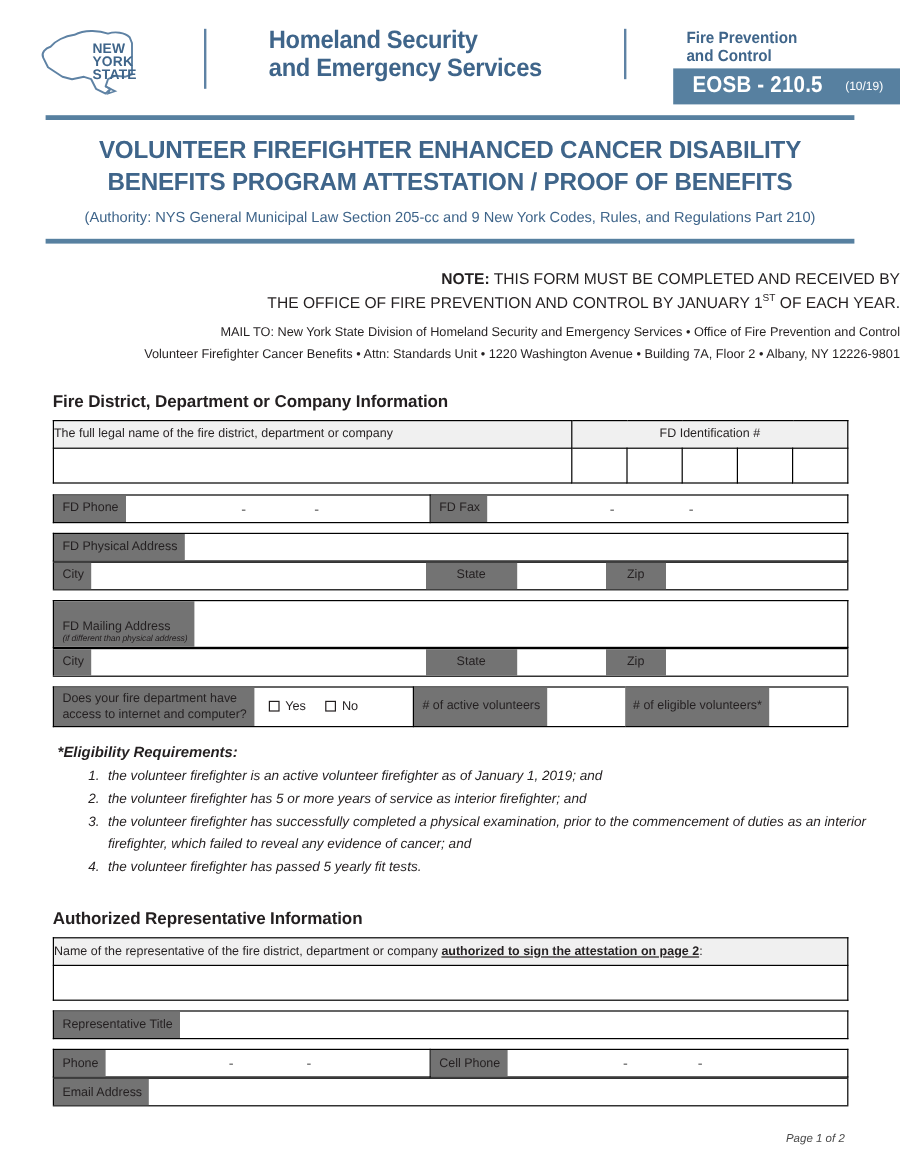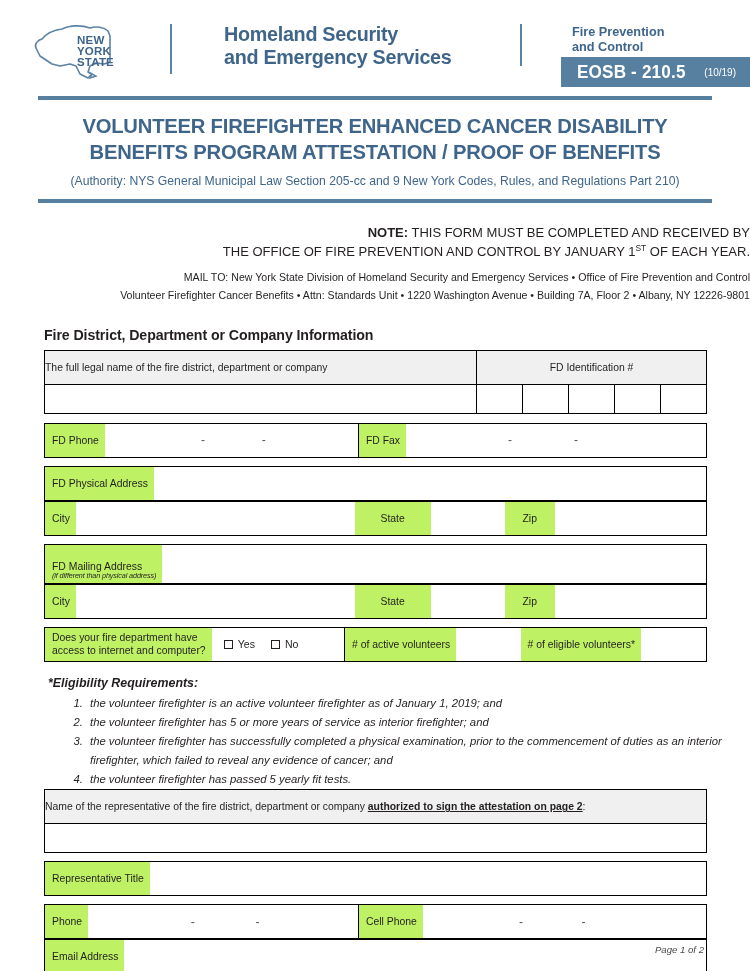--- a/index.html
+++ b/index.html
@@ -84,7 +84,7 @@
   .ftable td {
     border:1.2px solid #000;
     padding:0;
-    height:34px;
+    height:23px;
     vertical-align:middle;
   }
   .lbl {

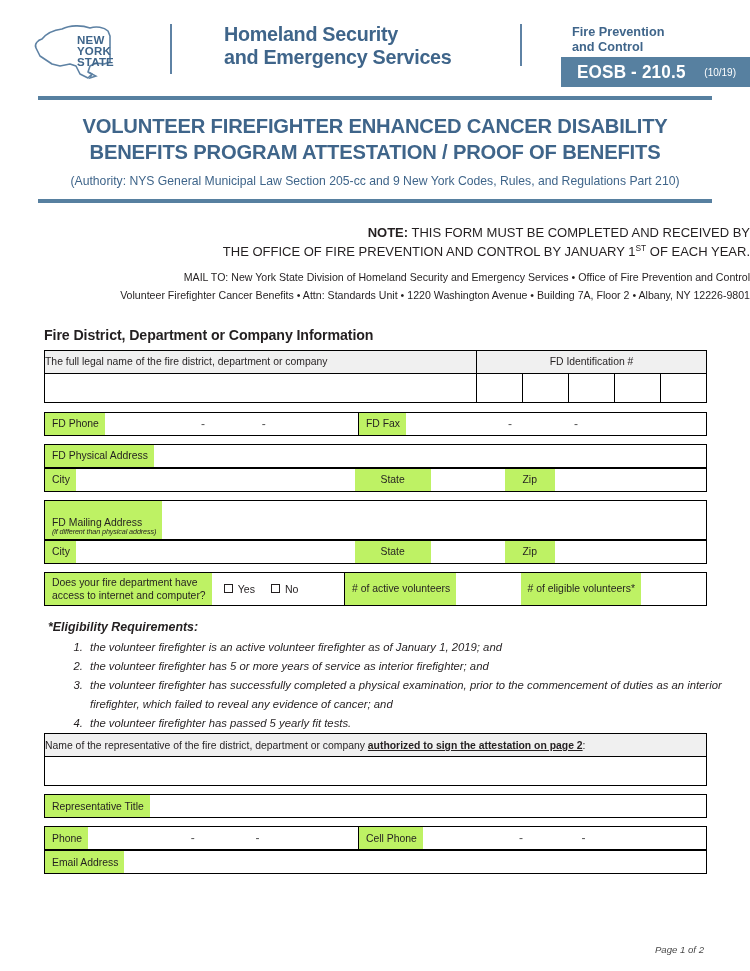--- a/index.html
+++ b/index.html
@@ -88,7 +88,7 @@
     vertical-align:middle;
   }
   .lbl {
-    background:#bef264;
+    background:#737373;
     font-size:10.4px;
     padding:3px 6px 3px 7px;
     color:#231f20;

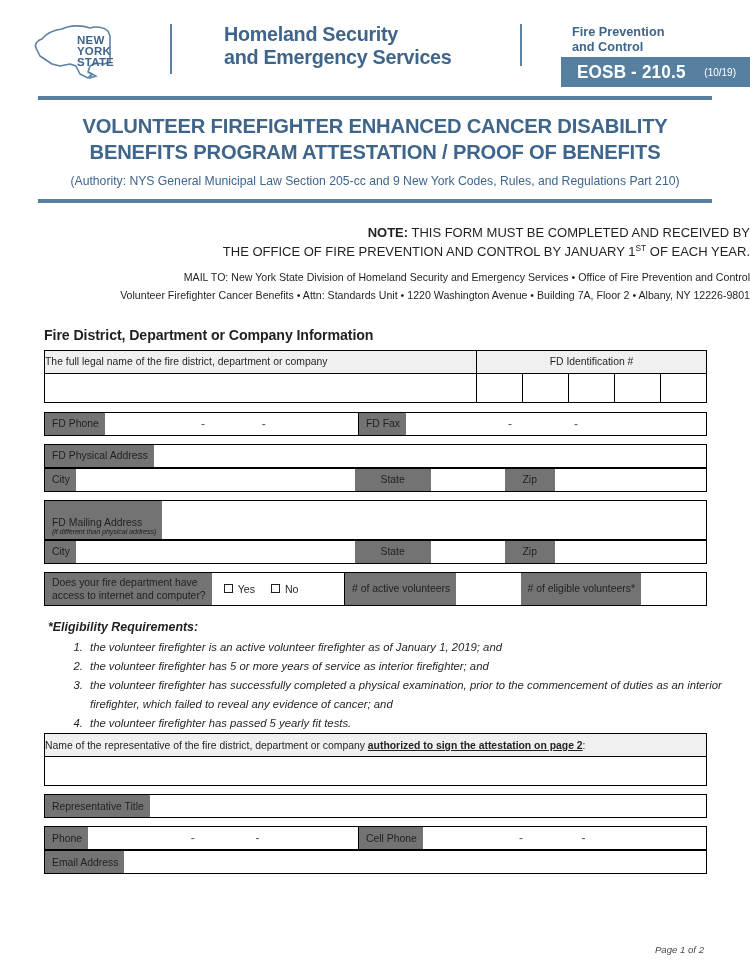--- a/index.html
+++ b/index.html
@@ -392,6 +392,7 @@
     <li>the volunteer firefighter has passed 5 yearly fit tests.</li>
   </ol>
 
+  <div class="section-head" style="margin-top:26px">Authorized Representative Information</div>
 
   <table class="ftable">
     <colgroup>

